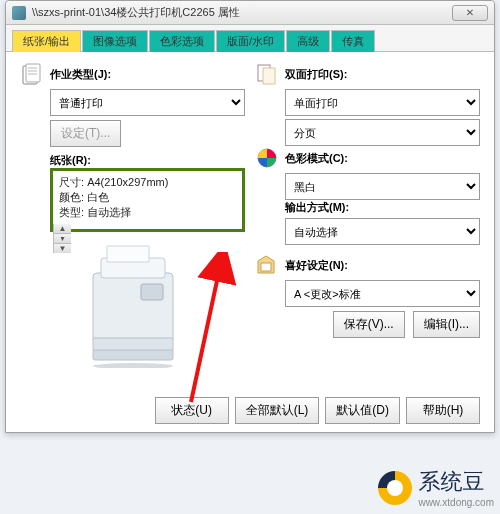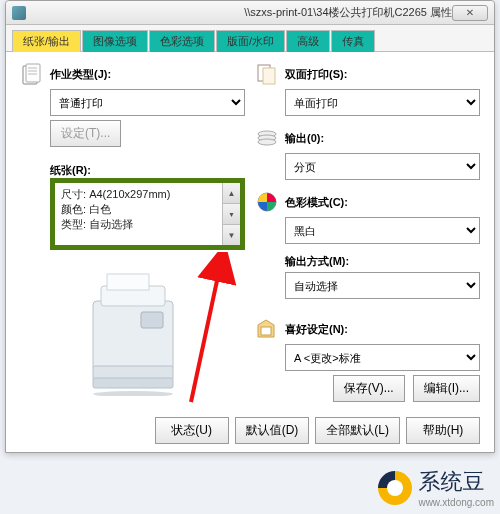--- a/index.html
+++ b/index.html
@@ -6,7 +6,7 @@
 body { background: #eef2f6; width: 500px; height: 514px; position: relative; }
 
 .window { width: 490px; margin-left: 5px; background: #fff; border: 1px solid #a0a0a0; border-radius: 4px 4px 0 0; box-shadow: 0 2px 6px rgba(0,0,0,.2); }
-.titlebar { height: 24px; background: linear-gradient(#f8f8f8,#e4e4e4); border-bottom: 1px solid #bcbcbc; display: flex; align-items: center; padding: 0 6px; border-radius: 4px 4px 0 0; text-align: right; }
+.titlebar { height: 24px; background: linear-gradient(#f8f8f8,#e4e4e4); border-bottom: 1px solid #bcbcbc; display: flex; align-items: center; padding: 0 6px; border-radius: 4px 4px 0 0; }
 .titlebar .appicon { width: 14px; height: 14px; background: linear-gradient(135deg,#6ab,#478); border-radius: 2px; margin-right: 6px; }
 .titlebar .title { flex: 1; color: #333; }
 .closebtn { width: 36px; height: 16px; border: 1px solid #a0a0a0; border-radius: 3px; background: linear-gradient(#f5f5f5,#dcdcdc); display: flex; align-items: center; justify-content: center; font-size: 10px; color: #555; }

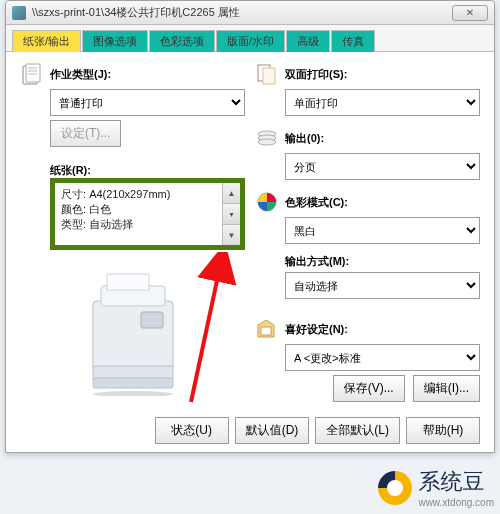--- a/index.html
+++ b/index.html
@@ -17,7 +17,7 @@
 
 .panel { padding: 10px 14px 50px 14px; background: #fff; display: flex; gap: 10px; position: relative; min-height: 380px; }
 
-.col { flex: 1; display: flex; flex-direction: column; gap: 10px; }
+.col { flex: 1; display: flex; flex-direction: column; }
 
 .group { }
 .grouphead { display: flex; align-items: center; gap: 6px; }

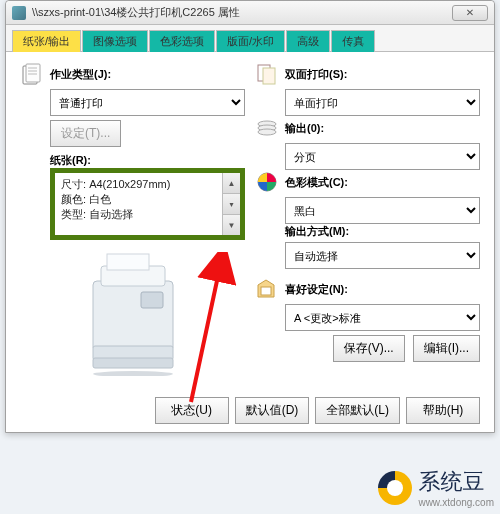--- a/index.html
+++ b/index.html
@@ -147,16 +147,6 @@
       </div>
 
       <div class="group">
-        <div class="grouphead">
-          <span class="icon">
-            <svg width="24" height="24">
-                <ellipse cx="12" cy="8" rx="9" ry="3" fill="#eee" stroke="#aaa"></ellipse>
-                <ellipse cx="12" cy="12" rx="9" ry="3" fill="#eee" stroke="#aaa"></ellipse>
-                <ellipse cx="12" cy="16" rx="9" ry="3" fill="#eee" stroke="#aaa"></ellipse>
-              </svg>
-          </span>
-          <span class="lbl">输出(0):</span>
-        </div>
         <div class="selectrow indent">
             <select><option>分页</option></select>
           </div>

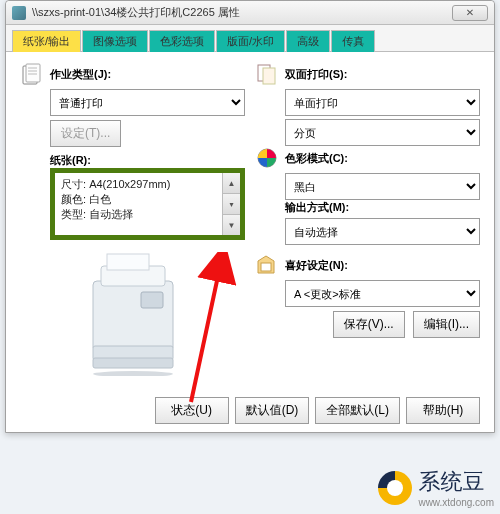--- a/index.html
+++ b/index.html
@@ -30,7 +30,7 @@
 
 .icon { width: 24px; height: 24px; display: inline-block; }
 
-.paperbox { border: 5px solid #4d7c0f; height: 72px; display: flex; }
+.paperbox { border: 3px solid #4d7c0f; height: 64px; display: flex; flex-direction: column; }
 .paperinfo { padding: 4px 6px; flex: 1; line-height: 15px; color: #222; }
 .scroll { width: 18px; display: flex; flex-direction: column; border-left: 1px solid #bcbcbc; }
 .scroll div { flex: 1; display: flex; align-items: center; justify-content: center; background: linear-gradient(#f3f3f3,#dcdcdc); border-bottom: 1px solid #bcbcbc; font-size: 8px; color: #555; }

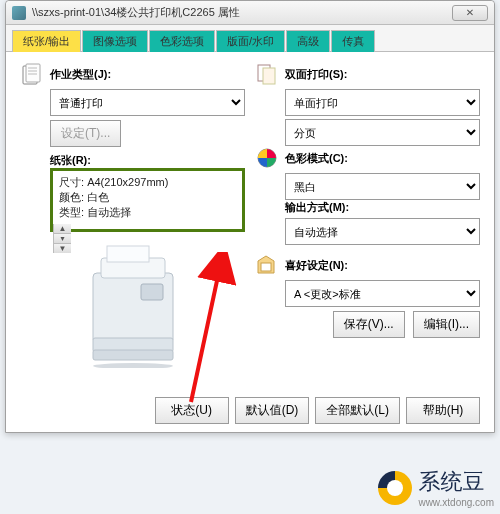--- a/index.html
+++ b/index.html
@@ -202,8 +202,8 @@
 
     <div class="bottombar">
       <button class="btn">状态(U)</button>
+      <button class="btn">全部默认(L)</button>
       <button class="btn">默认值(D)</button>
-      <button class="btn">全部默认(L)</button>
       <button class="btn">帮助(H)</button>
     </div>
 

